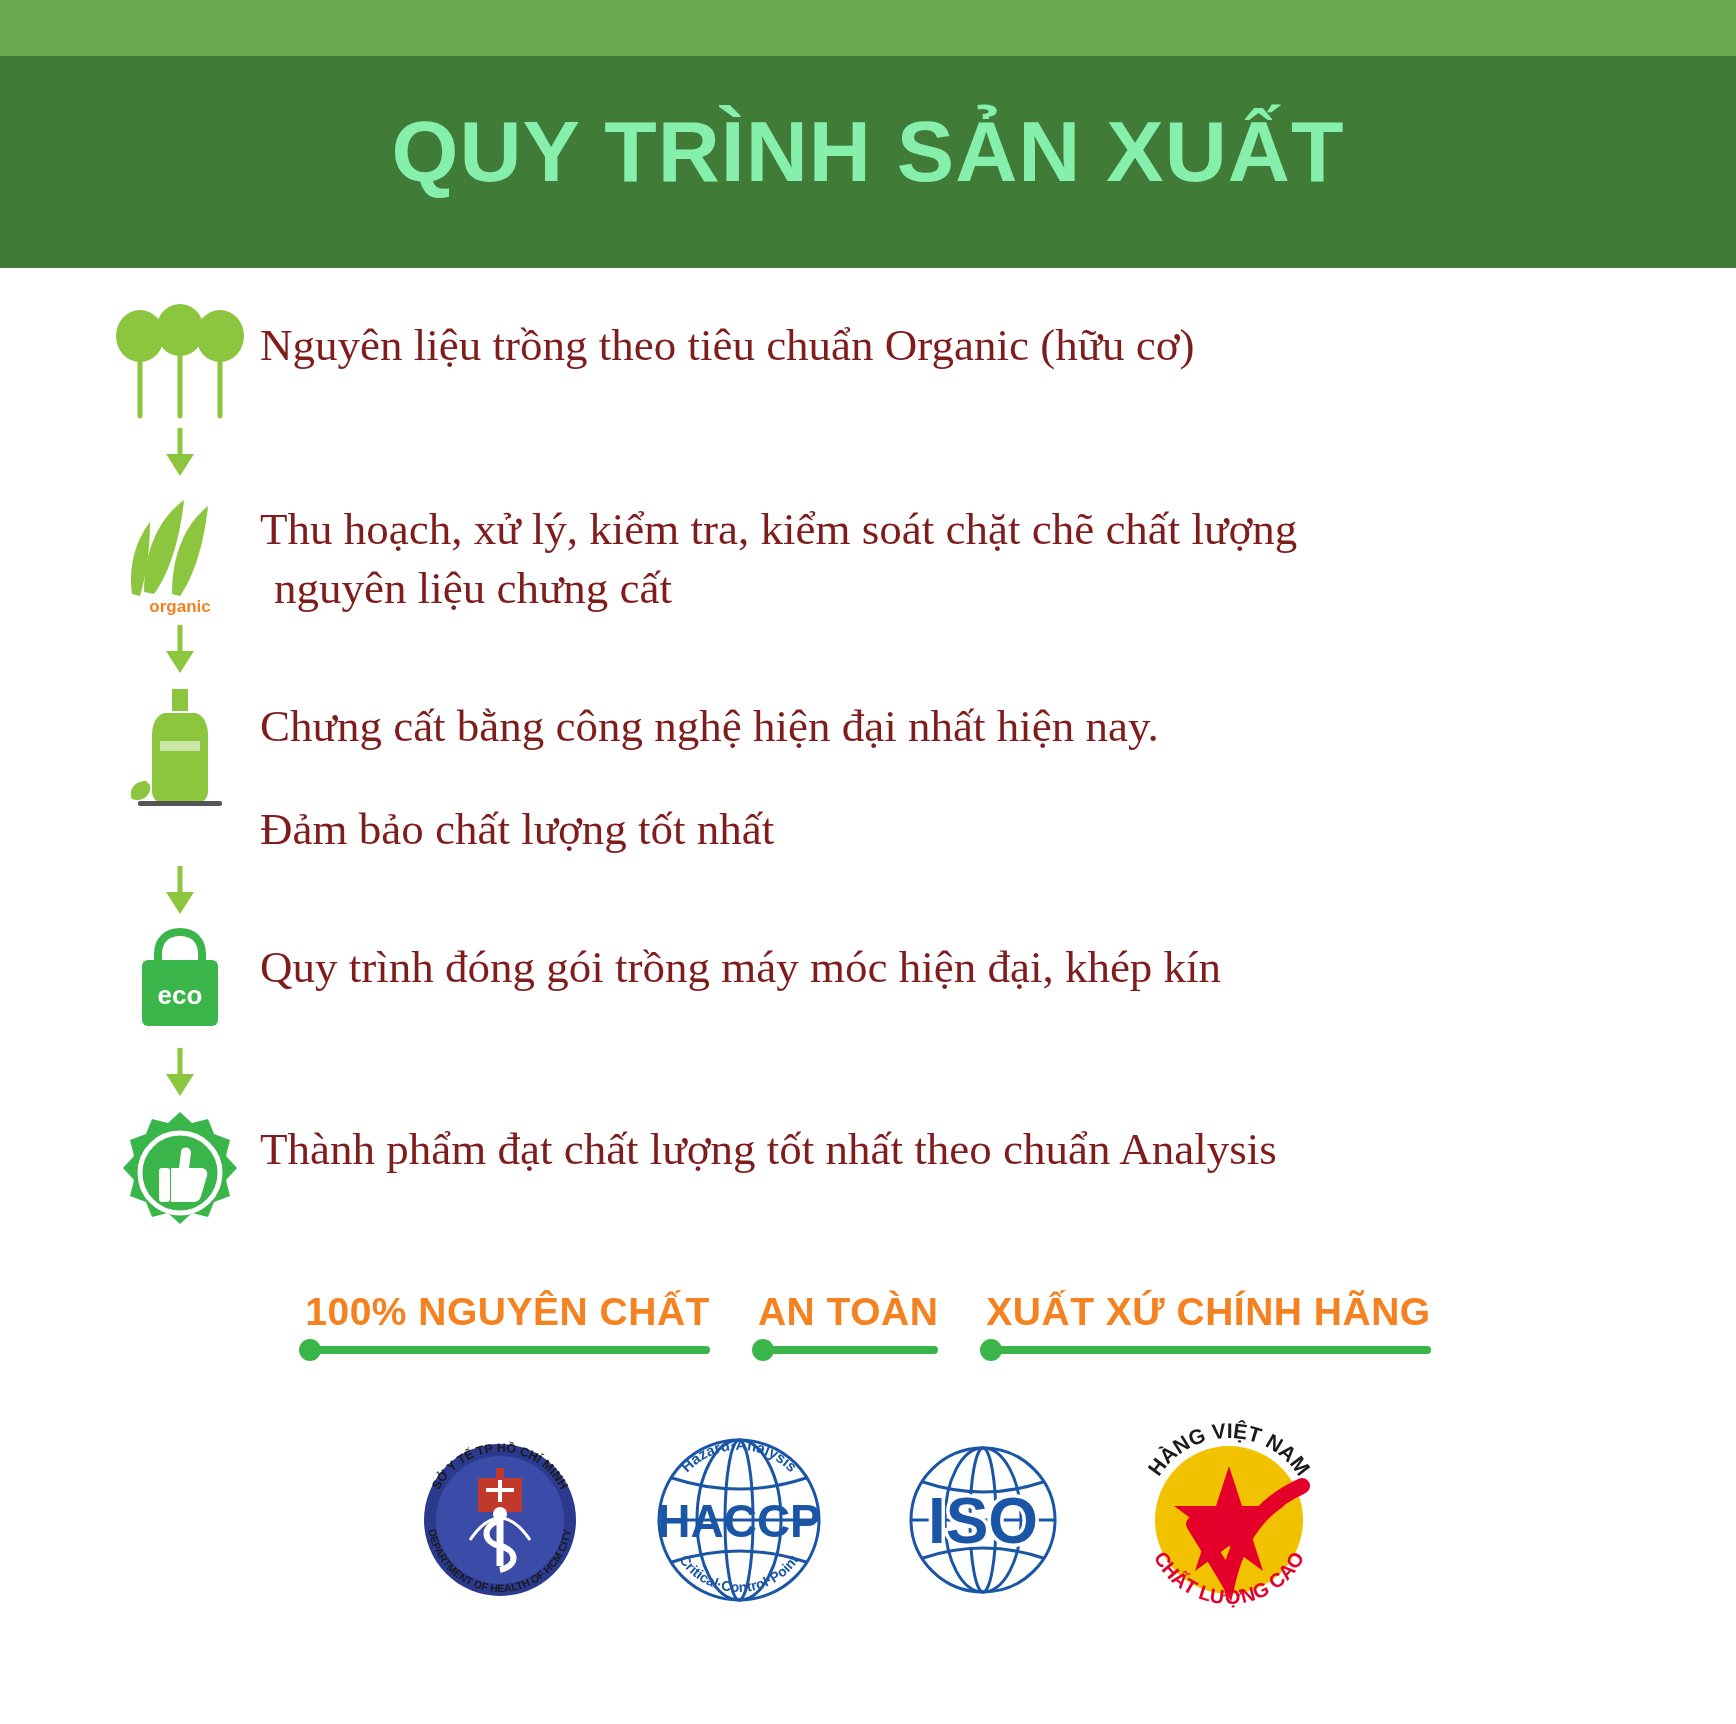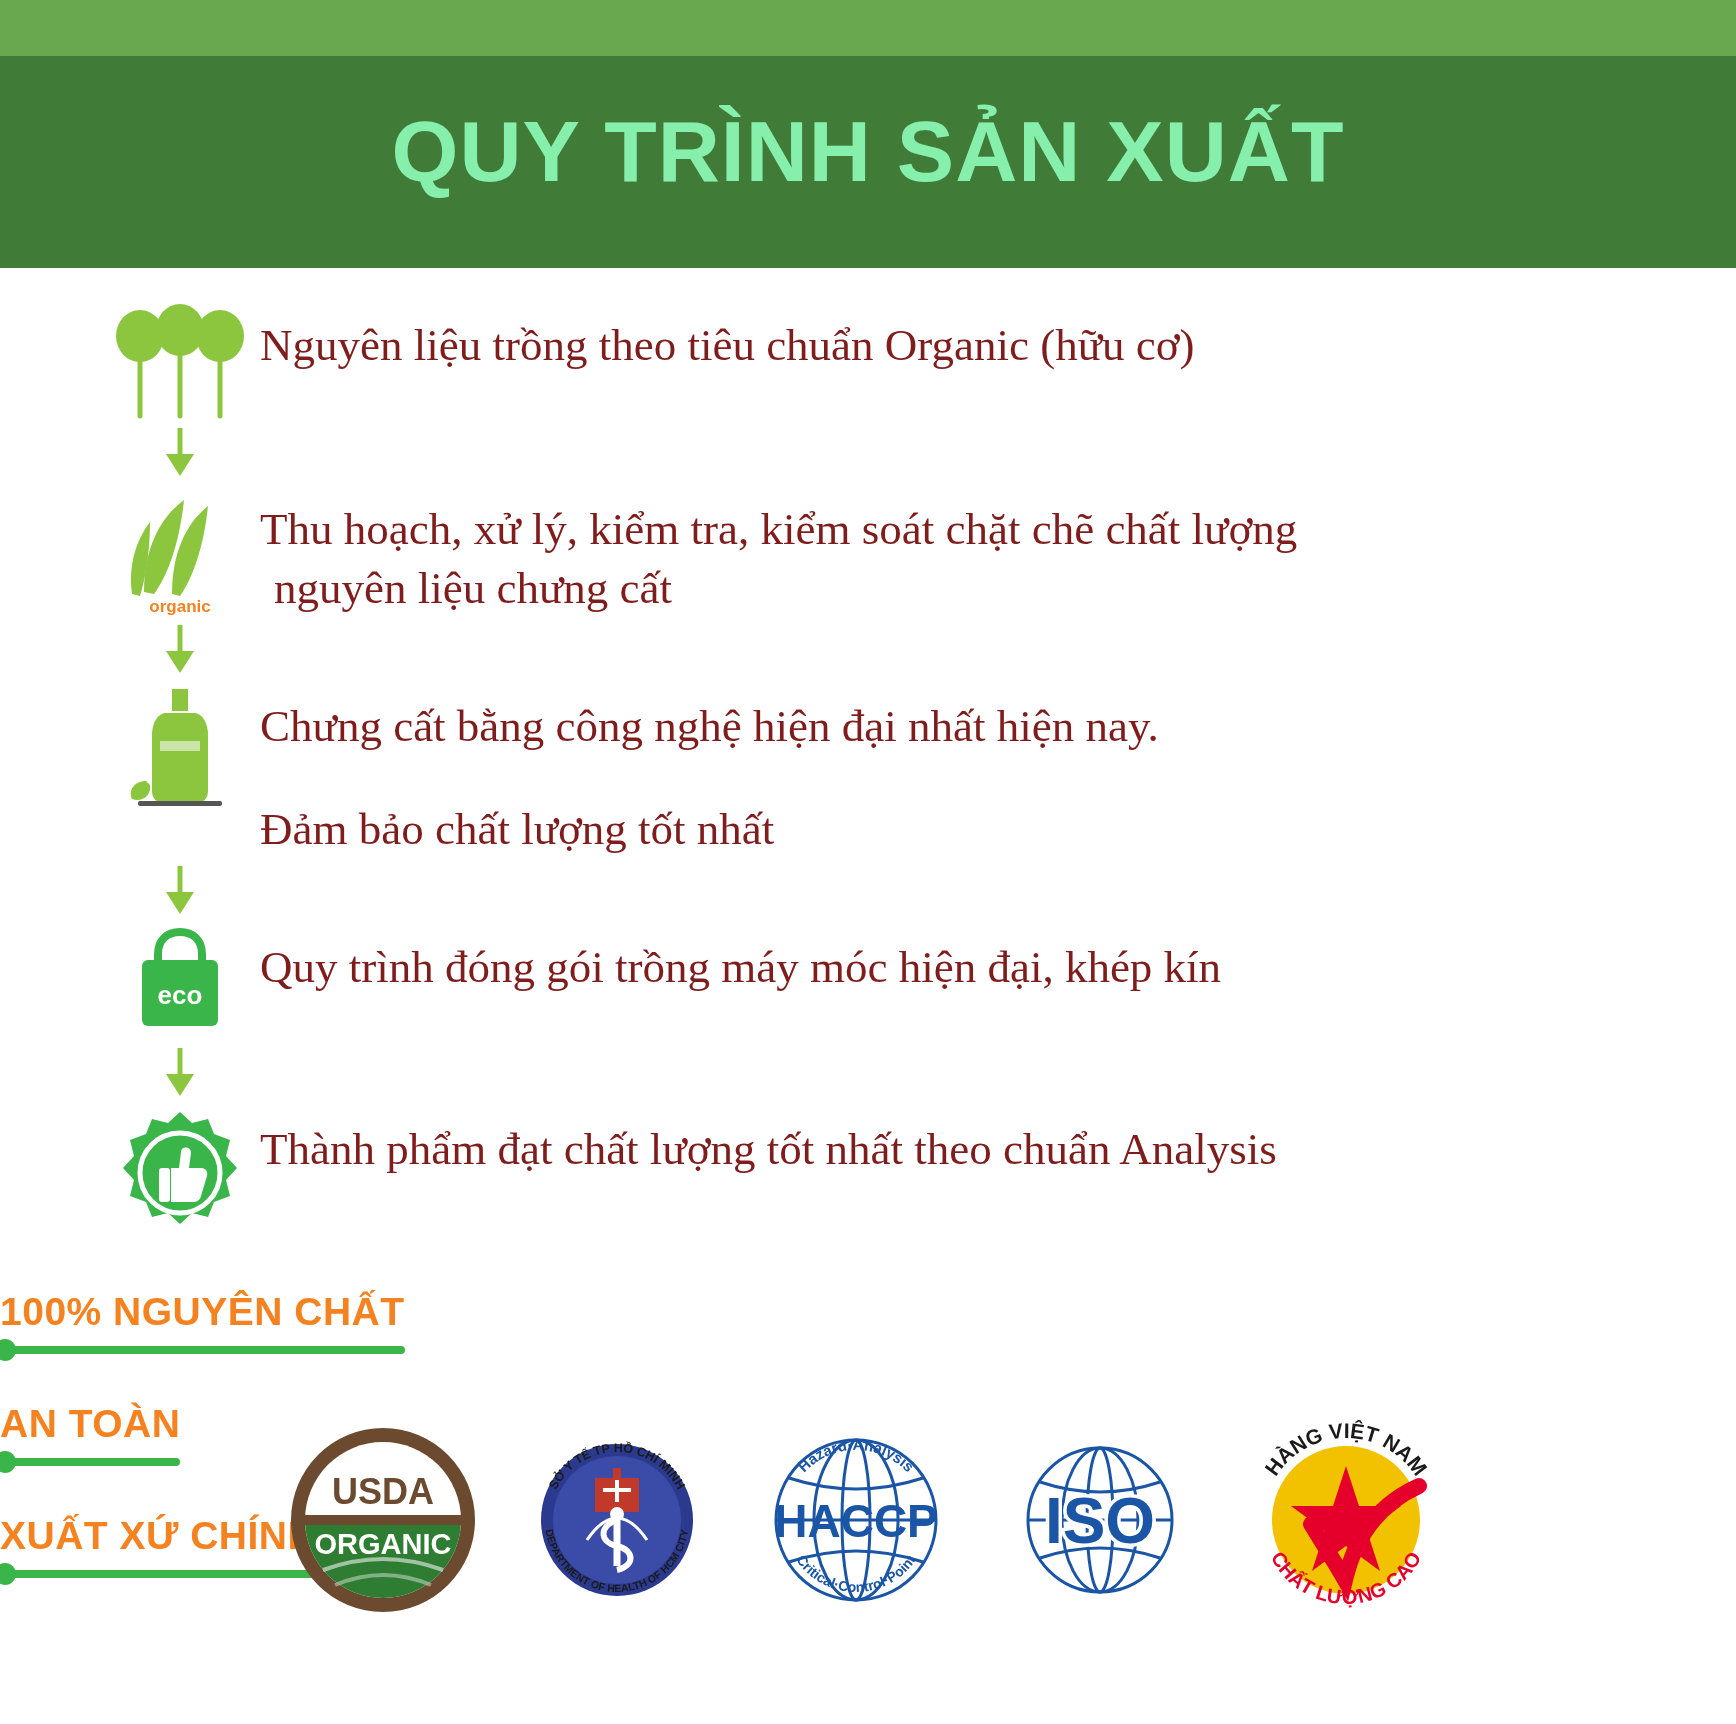--- a/index.html
+++ b/index.html
@@ -107,7 +107,6 @@
     justify-content: center;
     align-items: flex-start;
     gap: 48px;
-    flex-direction: column;
   }
   .feature {
     display: flex;

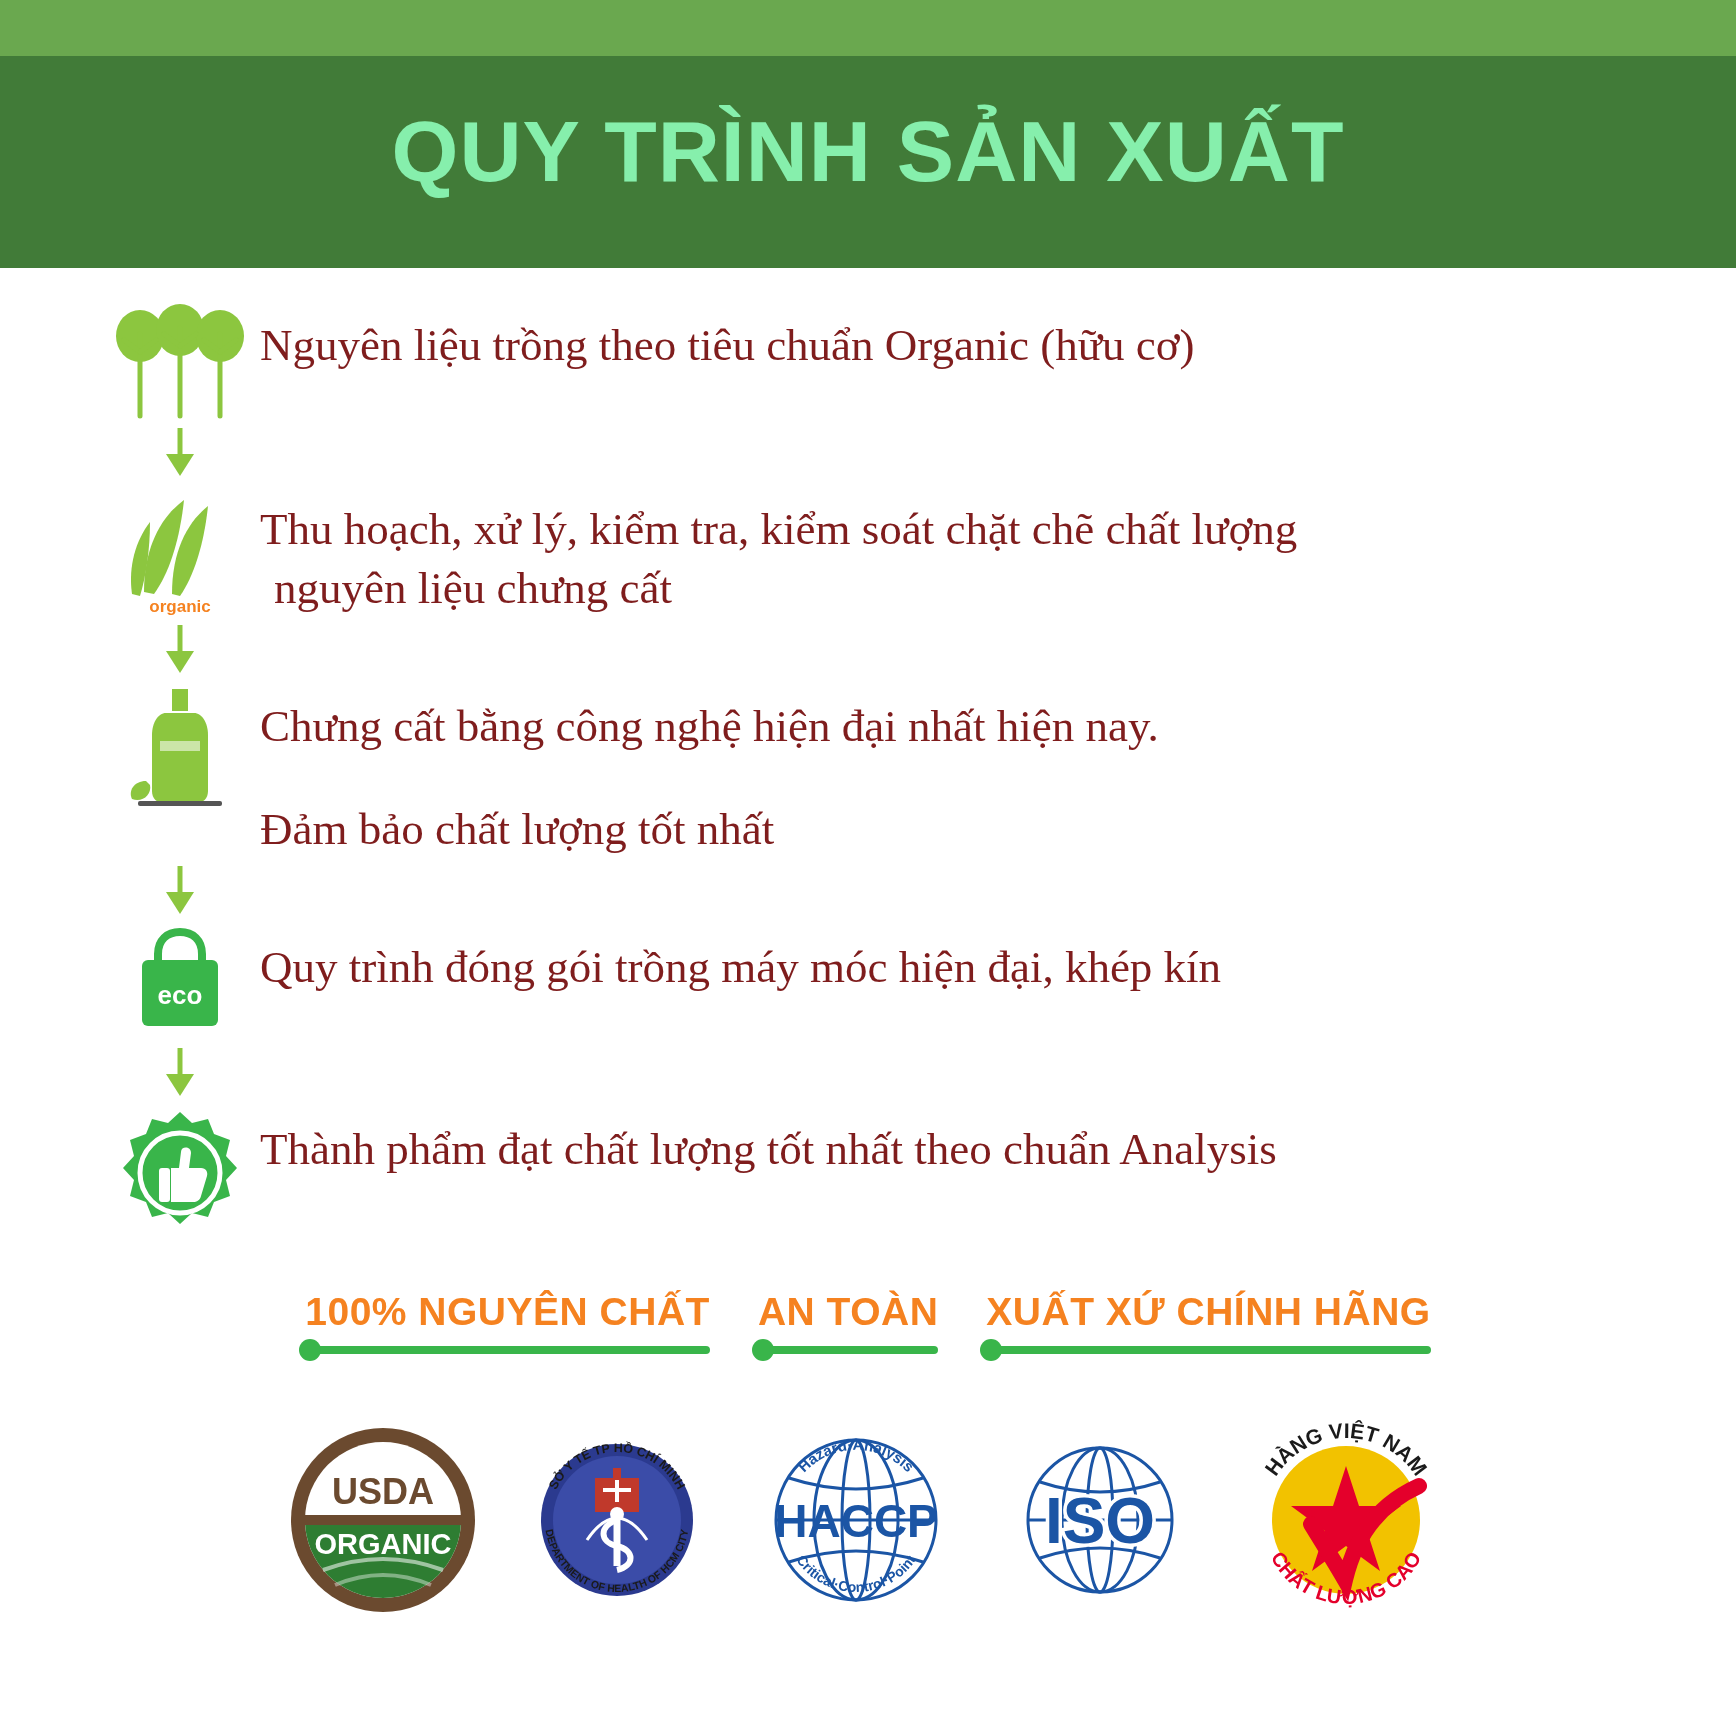--- a/index.html
+++ b/index.html
@@ -300,18 +300,6 @@
 
 <div class="certs">
 
-  <div class="cert">
-    <svg width="200" height="200" viewBox="0 0 200 200">
-      <circle cx="100" cy="100" r="92" fill="#6b4a2f"></circle>
-      <circle cx="100" cy="100" r="78" fill="#ffffff"></circle>
-      <path d="M22 100 a78 78 0 0 0 156 0 z" fill="#2e7d32"></path>
-      <path d="M22 100 h156" stroke="#6b4a2f" stroke-width="10"></path>
-      <path d="M40 150 q60 -22 120 0" fill="none" stroke="#ffffff" stroke-width="4" opacity="0.55"></path>
-      <path d="M52 165 q48 -20 96 0" fill="none" stroke="#ffffff" stroke-width="4" opacity="0.4"></path>
-      <text x="100" y="84" font-family="'Liberation Sans', sans-serif" font-size="36" font-weight="700" fill="#6b4a2f" text-anchor="middle">USDA</text>
-      <text x="100" y="134" font-family="'Liberation Sans', sans-serif" font-size="29" font-weight="700" fill="#ffffff" text-anchor="middle">ORGANIC</text>
-    </svg>
-  </div>
 
   <div class="cert">
     <svg width="200" height="200" viewBox="0 0 200 200">

